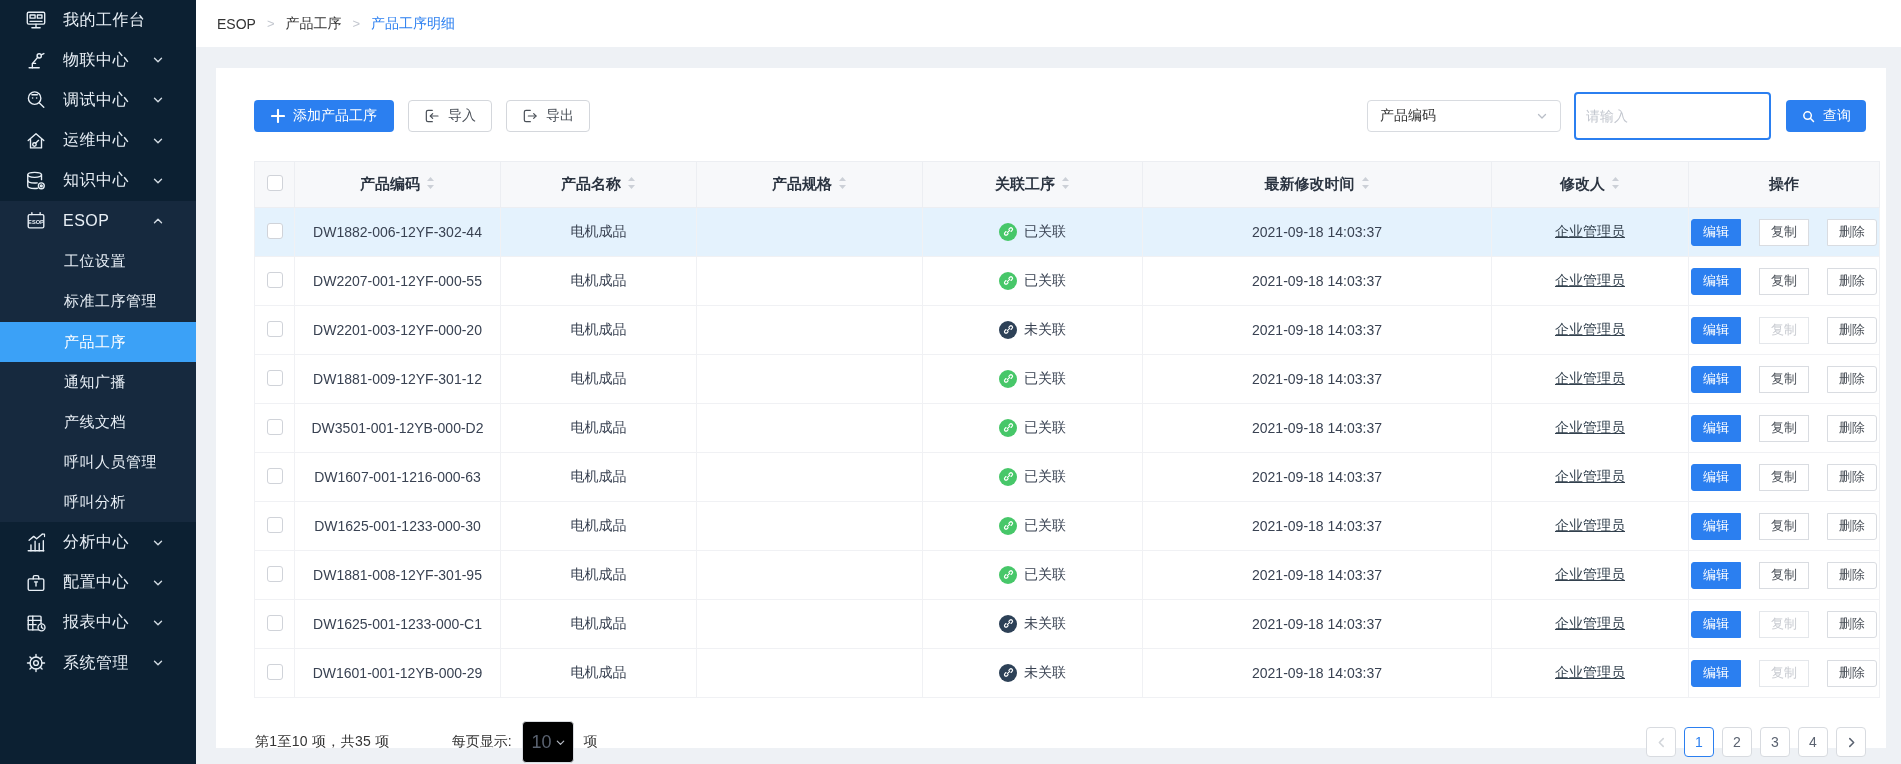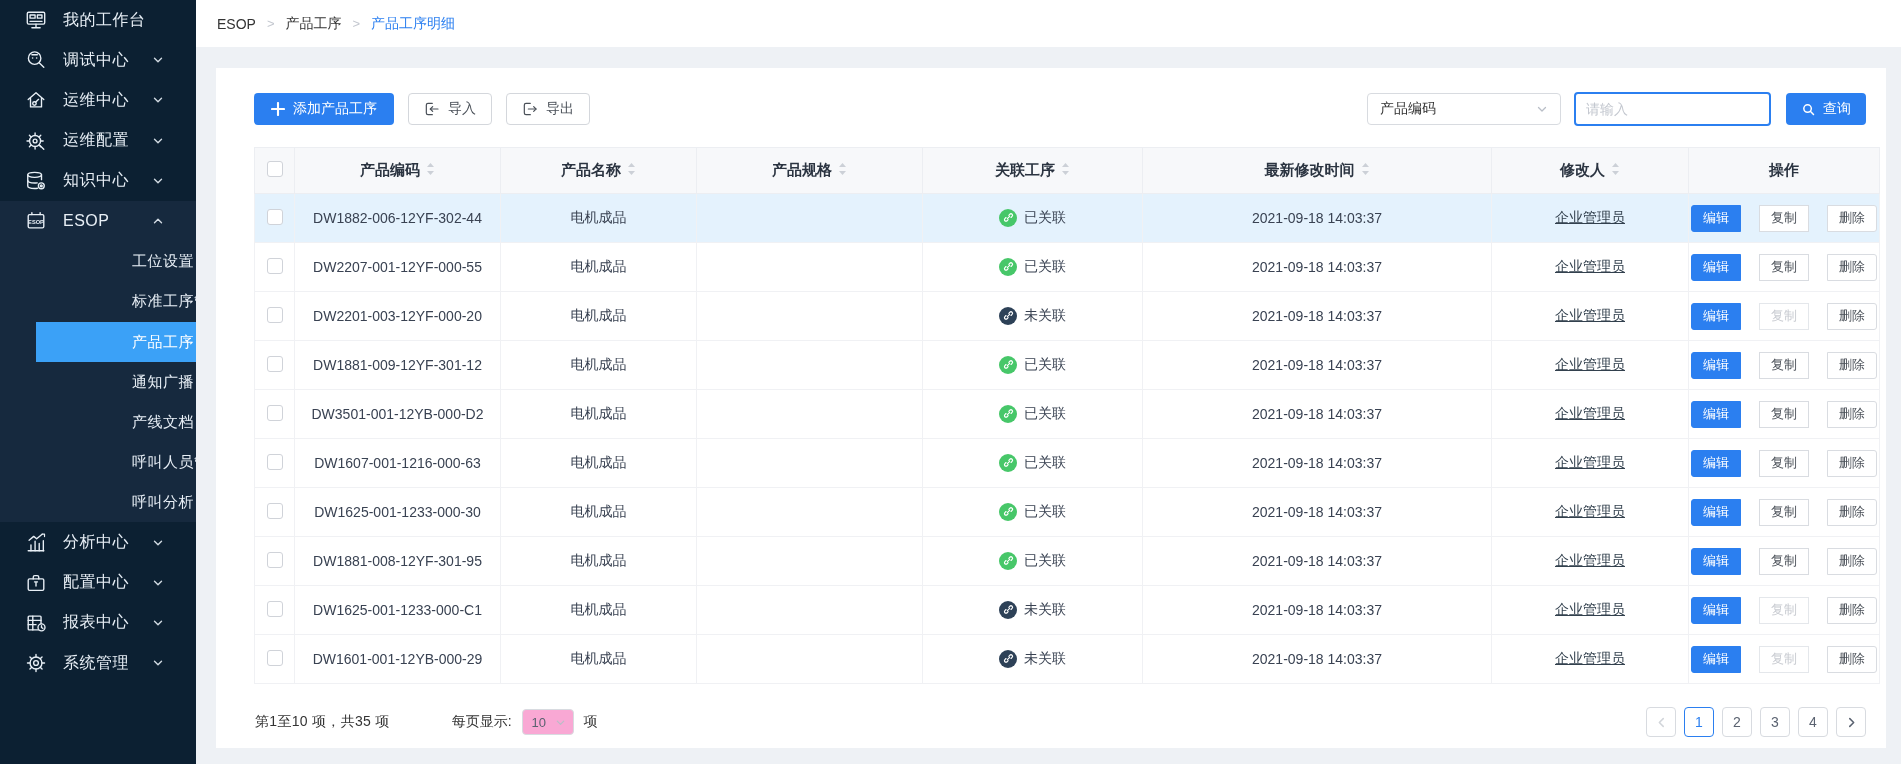--- a/index.html
+++ b/index.html
@@ -87,6 +87,23 @@
           </svg>
         </span>
         <span class="lbl">我的工作台</span>
+      </div>
+      <div class="nav-item">
+        <span class="ico">
+          <svg width="22" height="22" viewBox="0 0 24 24" fill="none" stroke="#e8eff6" stroke-width="1.5" stroke-linecap="round" stroke-linejoin="round">
+            <path d="M4.5 20.5h11"></path>
+            <path d="M8 20.5v-4.8h3.5"></path>
+            <path d="M8.5 15.5 14 8.8"></path>
+            <circle cx="15.5" cy="7.5" r="2.3"></circle>
+            <path d="M17.6 6.3l3-1.3"></path>
+          </svg>
+        </span>
+        <span class="lbl">物联中心</span>
+        <span class="chev">
+          <svg width="12" height="12" viewBox="0 0 12 12">
+            <path d="M2.5 4.3 6 7.8l3.5-3.5" stroke="currentColor" stroke-width="1.4" fill="none" stroke-linecap="round" stroke-linejoin="round"></path>
+          </svg>
+        </span>
       </div>
       <div class="nav-item">
         <span class="ico">

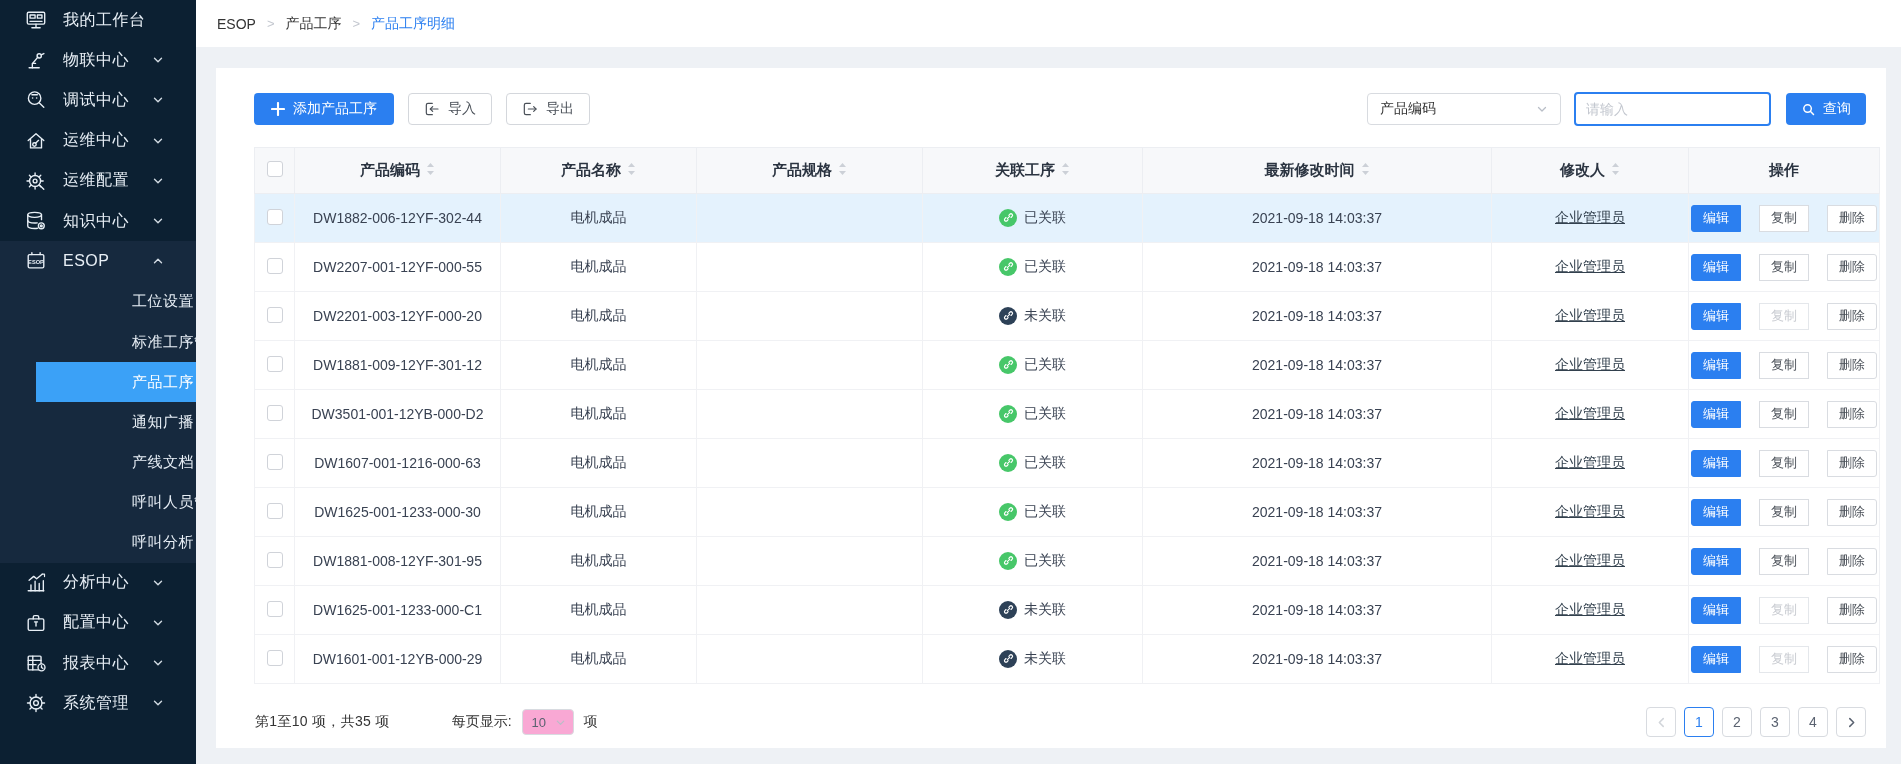--- a/index.html
+++ b/index.html
@@ -36,7 +36,7 @@
   .spacer { flex:1; }
   .search-select { width:194px; height:32px; border:1px solid #d8dbe0; border-radius:4px; display:flex; align-items:center; justify-content:space-between; padding:0 12px; color:#333; cursor:pointer; margin-right:13px; background:#fff; }
   .selchev { display:inline-flex; color:#b9bec7; }
-  .search-input { width:197px; height:34px; border:2px solid #2b7ff0; border-radius:4px; padding:0 10px; font-size:14px; margin-right:15px; outline:none; color:#333; font-family:inherit; }
+  .search-input { width:197px; height:48px; border:2px solid #2b7ff0; border-radius:4px; padding:0 10px; font-size:14px; margin-right:15px; outline:none; color:#333; font-family:inherit; }
   .search-input::placeholder { color:#c3c7cf; }
   .btn-query { background:#2b7ff0; color:#fff; padding:0 14px; }
   .btn-query .i { margin-right:7px; }

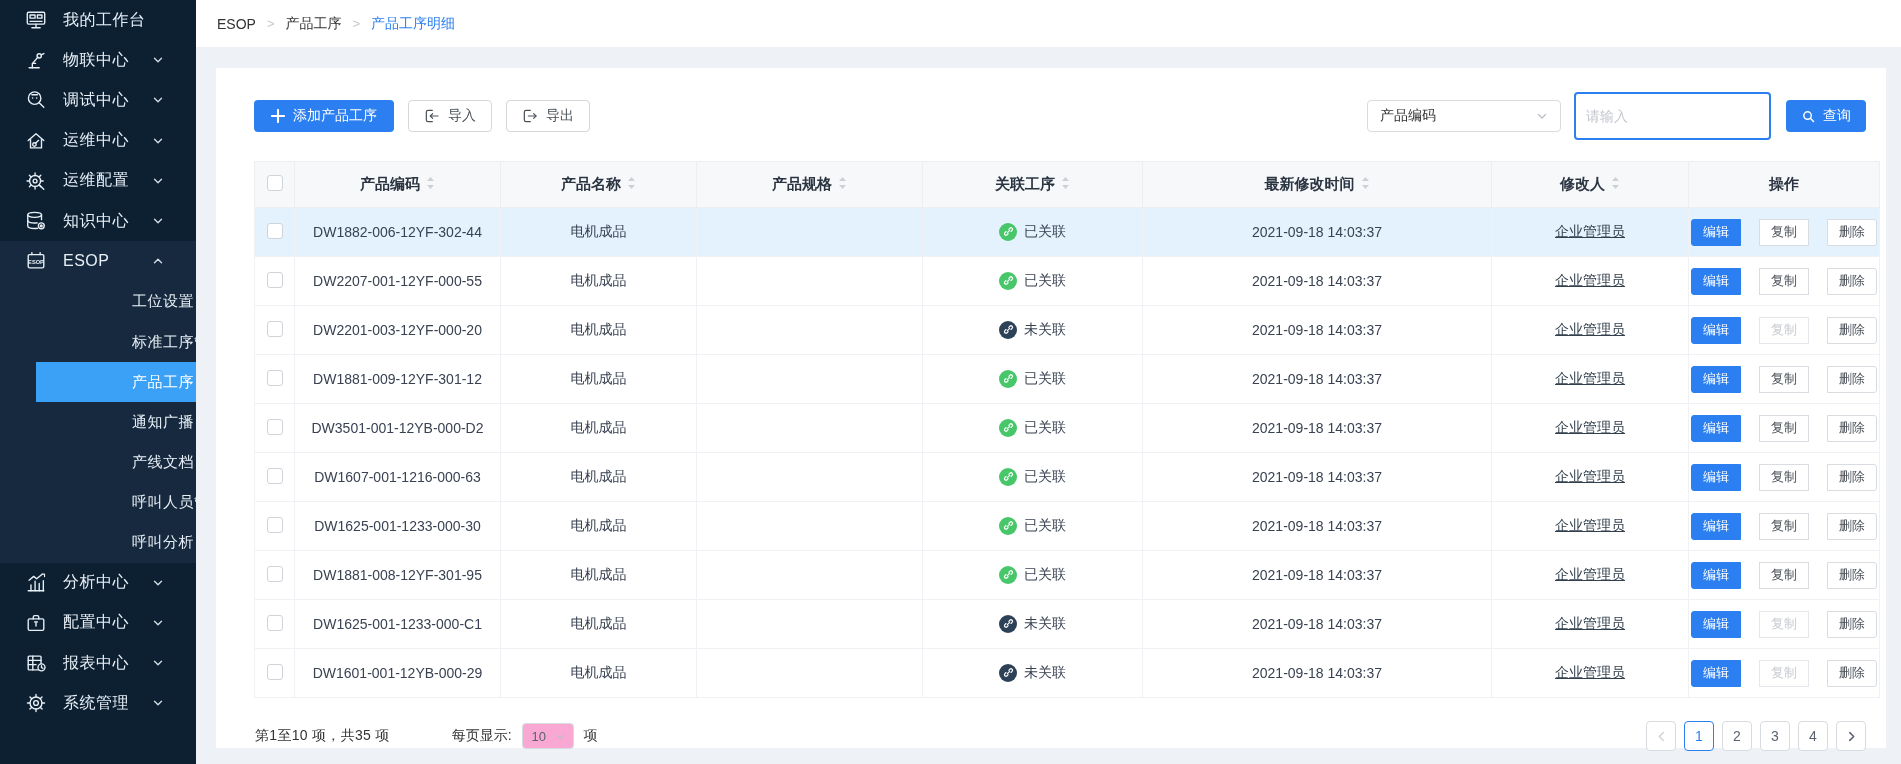--- a/index.html
+++ b/index.html
@@ -132,22 +132,6 @@
           </svg>
         </span>
         <span class="lbl">运维中心</span>
-        <span class="chev">
-          <svg width="12" height="12" viewBox="0 0 12 12">
-            <path d="M2.5 4.3 6 7.8l3.5-3.5" stroke="currentColor" stroke-width="1.4" fill="none" stroke-linecap="round" stroke-linejoin="round"></path>
-          </svg>
-        </span>
-      </div>
-      <div class="nav-item">
-        <span class="ico">
-          <svg width="22" height="22" viewBox="0 0 24 24" fill="none" stroke="#e8eff6" stroke-width="1.5" stroke-linecap="round" stroke-linejoin="round">
-            <circle cx="11" cy="12" r="6"></circle>
-            <circle cx="11" cy="12" r="2.1"></circle>
-            <path d="M11 3.2v2.6M11 18.2v2.6M2.2 12h2.6M17.2 12h2.6M4.8 5.8l1.8 1.8M15.4 16.4l1.8 1.8M17.2 5.8l-1.8 1.8M6.6 16.4l-1.8 1.8"></path>
-            <path d="M16.3 16.8l4.2 4.2"></path>
-          </svg>
-        </span>
-        <span class="lbl">运维配置</span>
         <span class="chev">
           <svg width="12" height="12" viewBox="0 0 12 12">
             <path d="M2.5 4.3 6 7.8l3.5-3.5" stroke="currentColor" stroke-width="1.4" fill="none" stroke-linecap="round" stroke-linejoin="round"></path>

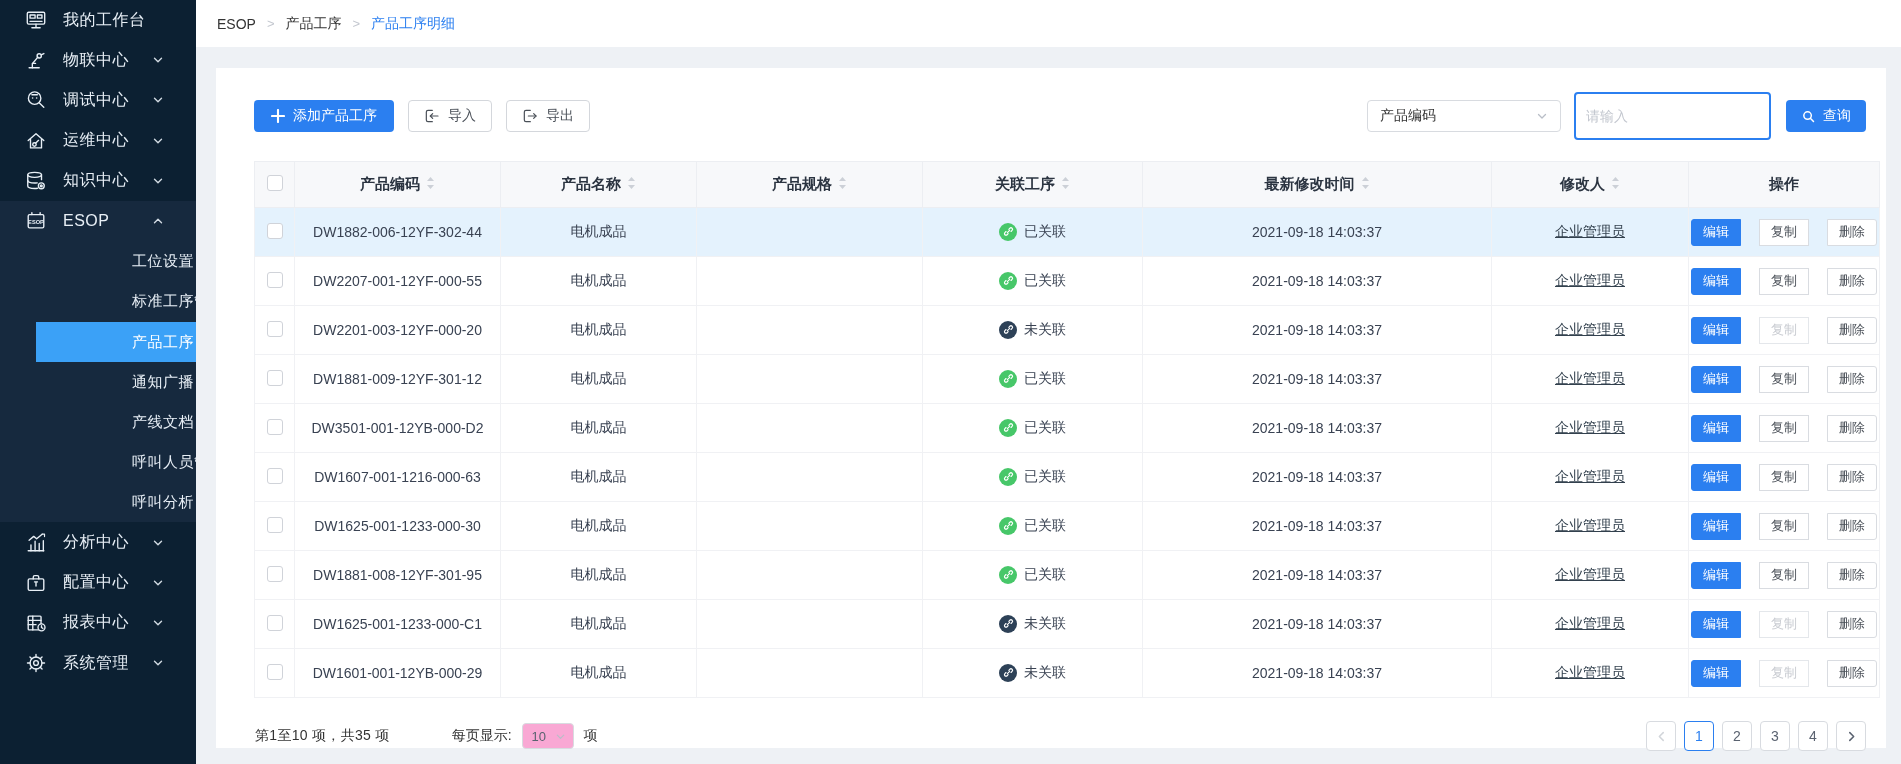--- a/index.html
+++ b/index.html
@@ -14,7 +14,7 @@
   .nav-item .lbl { font-size:16px; flex:1; white-space:nowrap; letter-spacing:.5px; }
   .nav-item .chev { display:flex; opacity:.9; }
   .esop-section { background:#16293e; }
-  .sub-item { height:40.2px; line-height:40.2px; padding-left:96px; font-size:15px; cursor:pointer; white-space:nowrap; letter-spacing:.5px;margin-left:36px; }
+  .sub-item { height:40.2px; line-height:40.2px; padding-left:64px; font-size:15px; cursor:pointer; white-space:nowrap; letter-spacing:.5px; }
   .sub-item.active { background:#3ba1f7; color:#fff; }
 
   

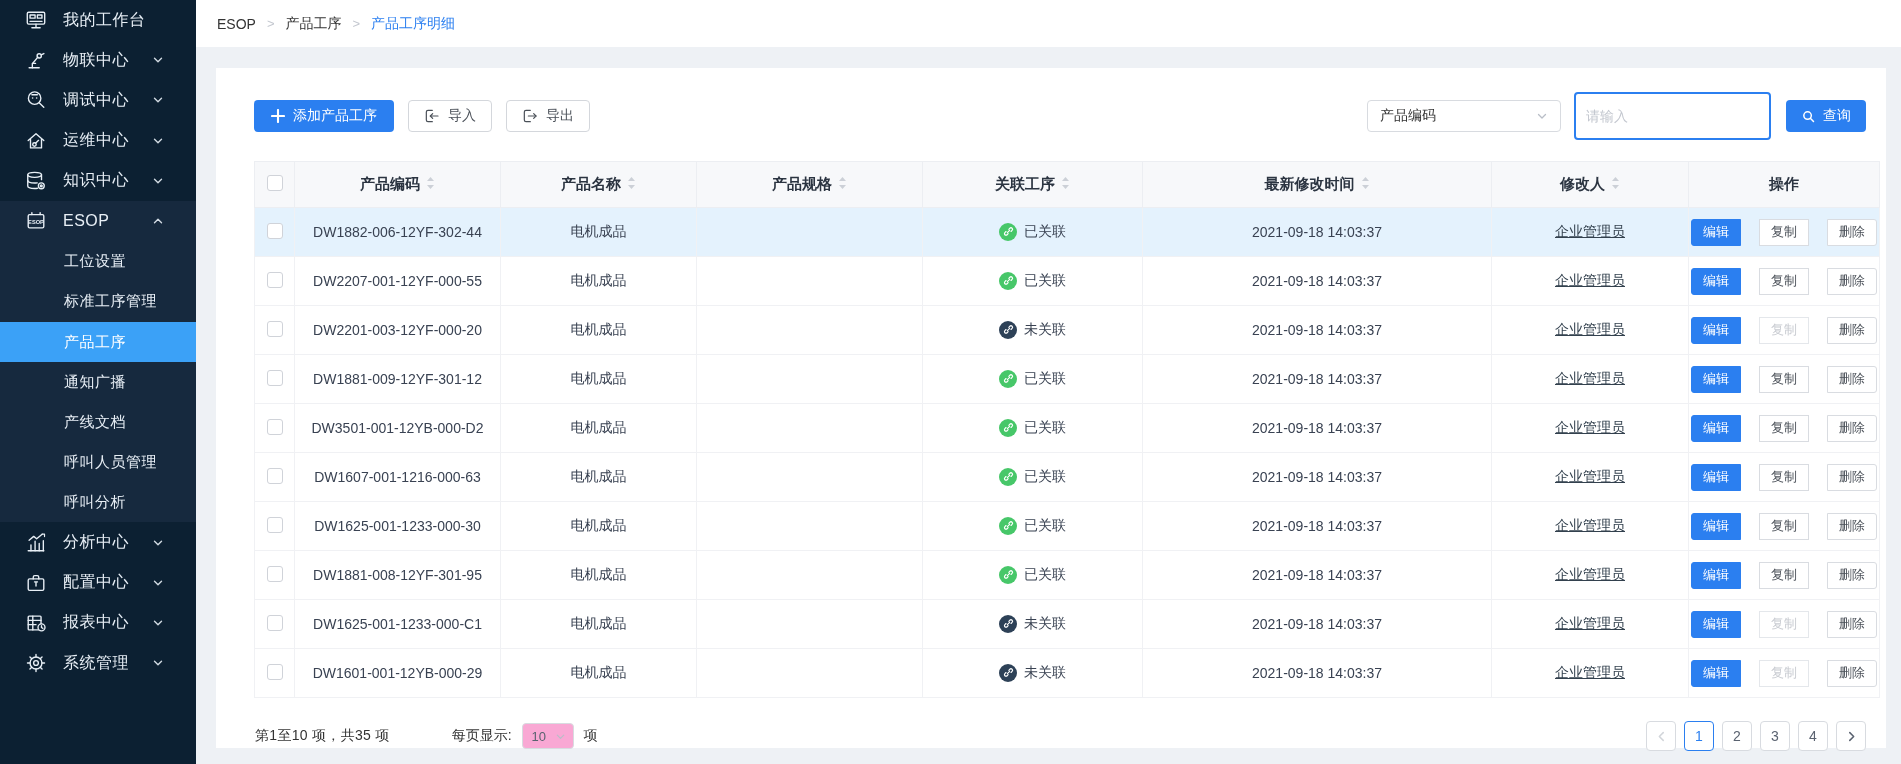--- a/index.html
+++ b/index.html
@@ -65,7 +65,7 @@
   .tfoot { display:flex; align-items:center; padding:23px 0 0 1px; }
   .summary { color:#333; letter-spacing:.3px; }
   .perpage { display:flex; align-items:center; margin-left:62px; gap:10px; color:#333; }
-  .pp-select { width:52px; height:26px; border:1px solid #d8dbe0; border-radius:4px; display:flex; align-items:center; justify-content:space-between; padding:0 7px 0 9px; color:#5a6270; font-size:13px; cursor:pointer; background:#f9a8d4; }
+  .pp-select { width:52px; height:42px; border:1px solid #d8dbe0; border-radius:4px; display:flex; align-items:center; justify-content:space-between; padding:0 7px 0 9px; color:#5a6270; font-size:18px; cursor:pointer; background:#000000; }
   .pager { margin-left:auto; display:flex; gap:8px; }
   .pg { min-width:30px; height:30px; border:1px solid #d8dbe0; border-radius:4px; background:#fff; display:flex; align-items:center; justify-content:center; font-size:14px; color:#5a6270; cursor:pointer; }
   .pg.active { border-color:#2b7ff0; color:#2b7ff0; }

